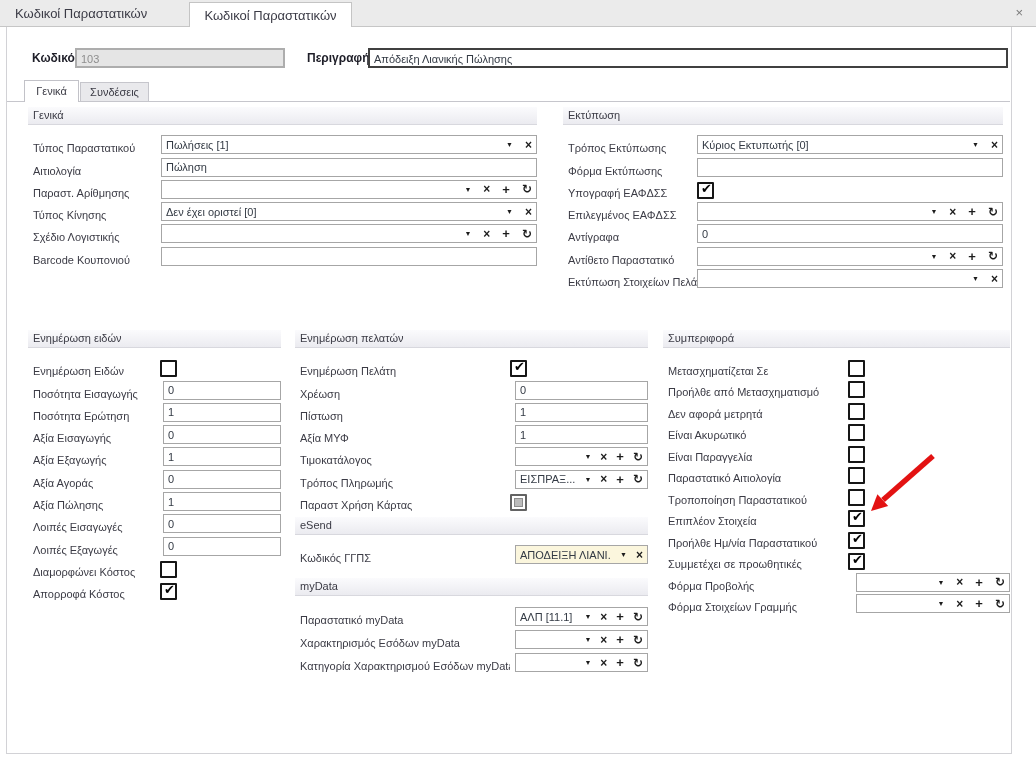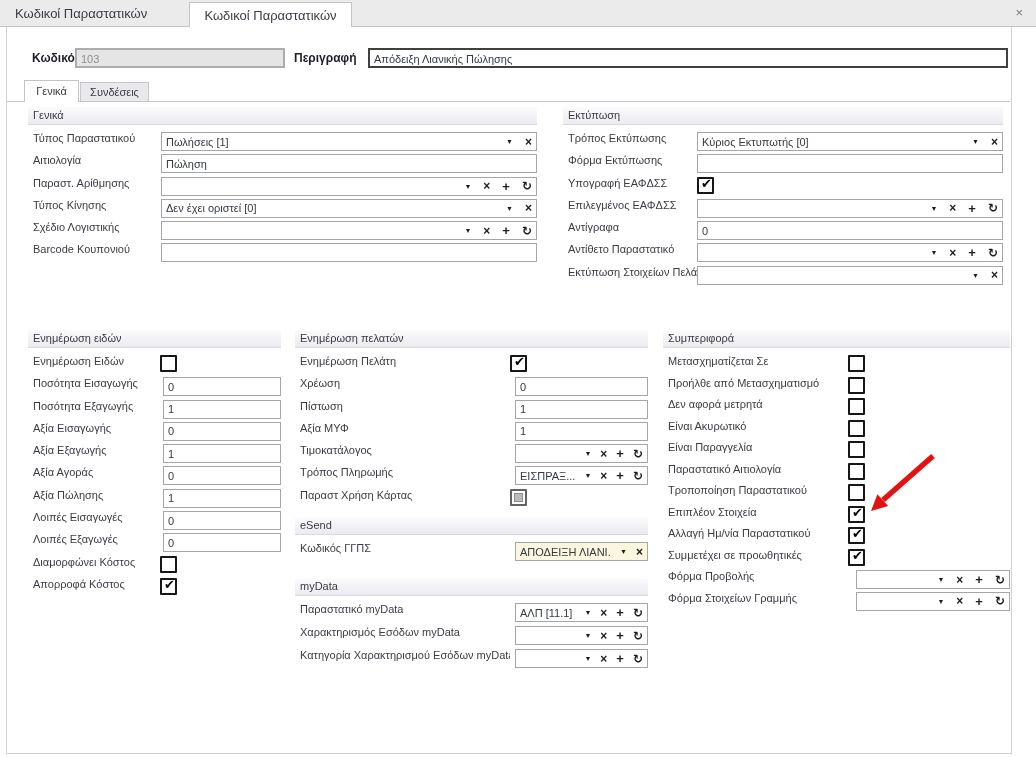--- a/index.html
+++ b/index.html
@@ -68,7 +68,7 @@
 
   <span class="hlabel" style="left:32px;top:49px;">Κωδικός</span>
   <div class="hinput disabled" style="left:75px;top:48px;width:210px;">103</div>
-  <span class="hlabel" style="left:294px;top:49px;">Περιγραφή</span>
+  <span class="hlabel" style="left:307px;top:49px;">Περιγραφή</span>
   <div class="hinput" style="left:368px;top:48px;width:640px;">Απόδειξη Λιανικής Πώλησης</div>
 
   <div class="subtab active">Γενικά</div>

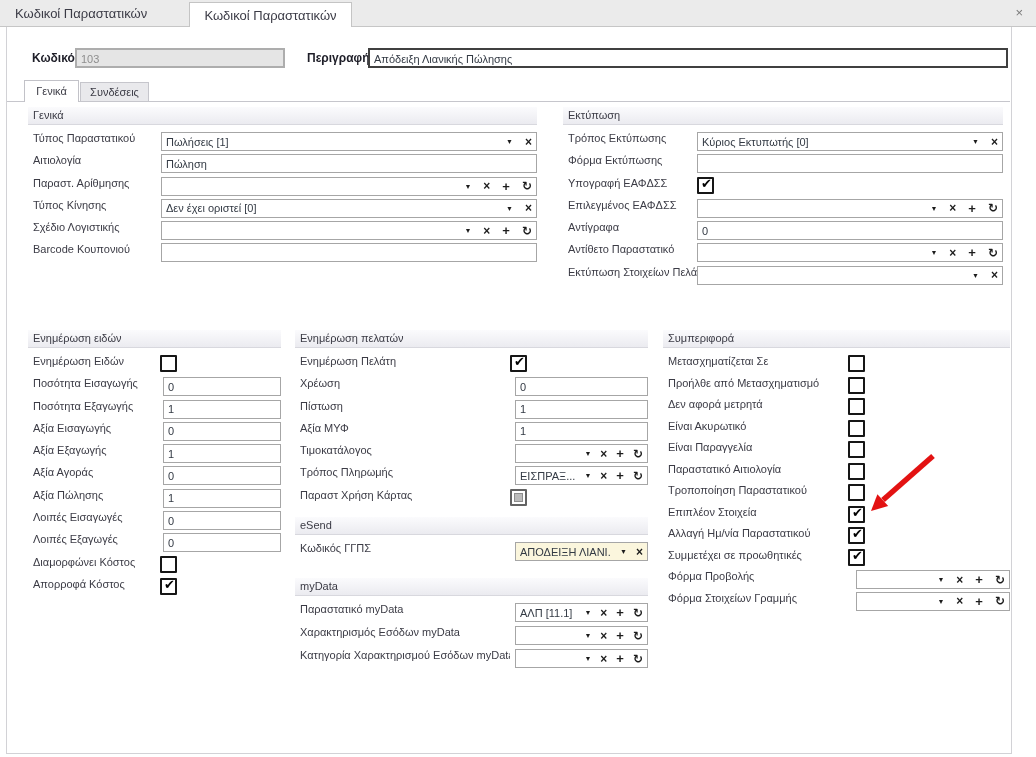--- a/index.html
+++ b/index.html
@@ -30,7 +30,7 @@
   .group{position:absolute;box-sizing:border-box;}
   .group-header{height:17px;line-height:17px;padding-left:5px;font-size:11px;color:#3b3b45;background:linear-gradient(#fbfbfd,#ebebf0);border-bottom:1px solid #d8d8de;margin-bottom:7px;}
   .group-body{padding-left:5px;}
-  .row{display:flex;align-items:flex-start;height:22.3px;}
+  .row{display:flex;align-items:flex-end;height:22.3px;}
   .g-symp .row{height:21.5px;}
   .g-mydata .row{height:23px;}
   .flabel{width:var(--lw);flex:none;font-size:11px;color:#3b3b45;white-space:nowrap;overflow:hidden;}

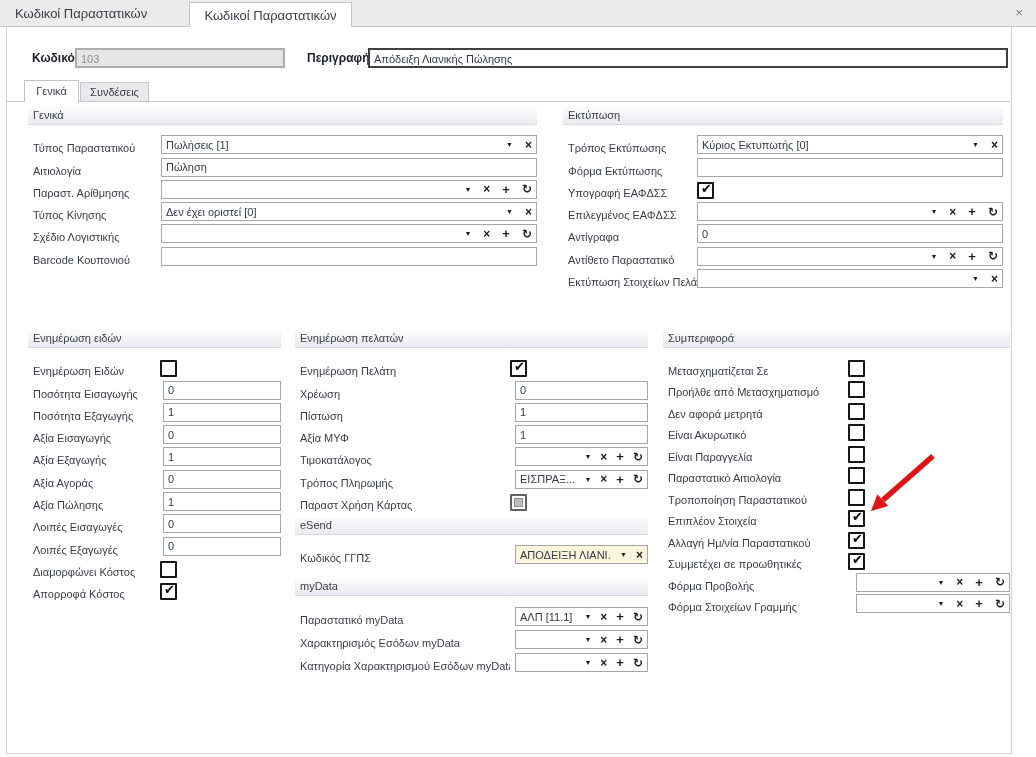--- a/index.html
+++ b/index.html
@@ -203,7 +203,7 @@
           </div>
         </div>
         <div class="row">
-          <span class="flabel">Ποσότητα Εξαγωγής</span>
+          <span class="flabel">Ποσότητα Ερώτηση</span>
           <div class="ctl">
             <span class="val">1</span>
           </div>

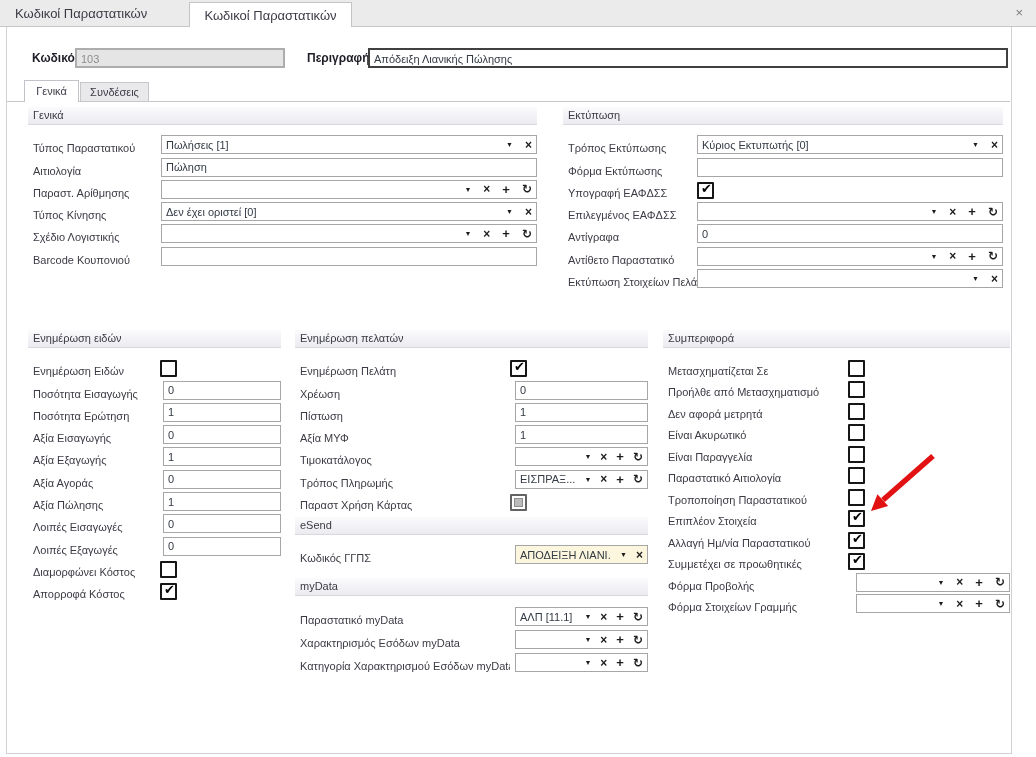--- a/index.html
+++ b/index.html
@@ -399,7 +399,7 @@
           </span>
         </div>
         <div class="row">
-          <span class="flabel">Αλλαγή Ημ/νία Παραστατικού</span>
+          <span class="flabel">Προήλθε Ημ/νία Παραστατικού</span>
           <span class="checkbox checked">
             <span class="mark">✔</span>
           </span>

